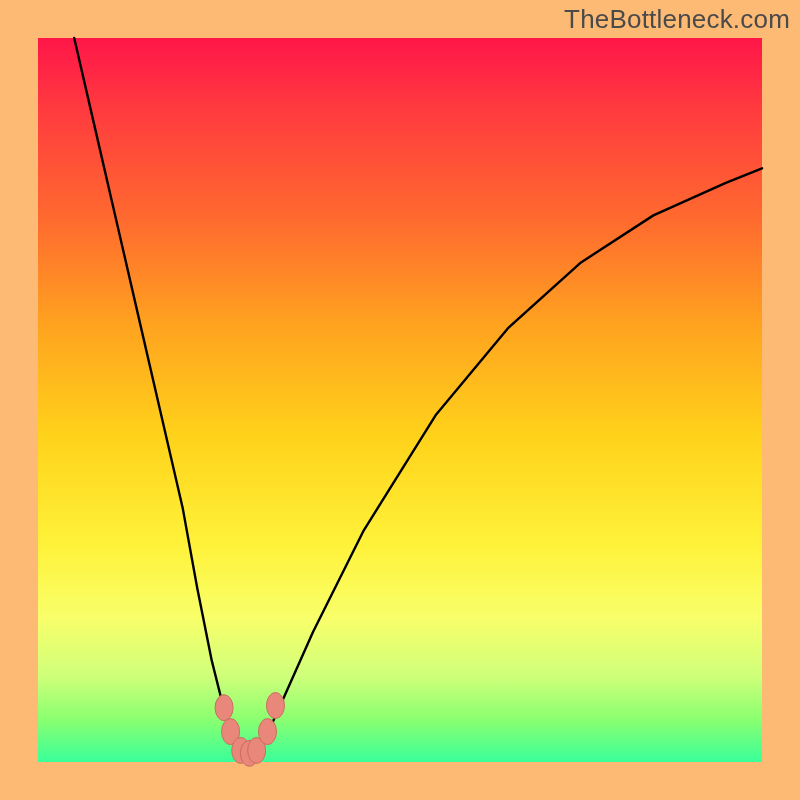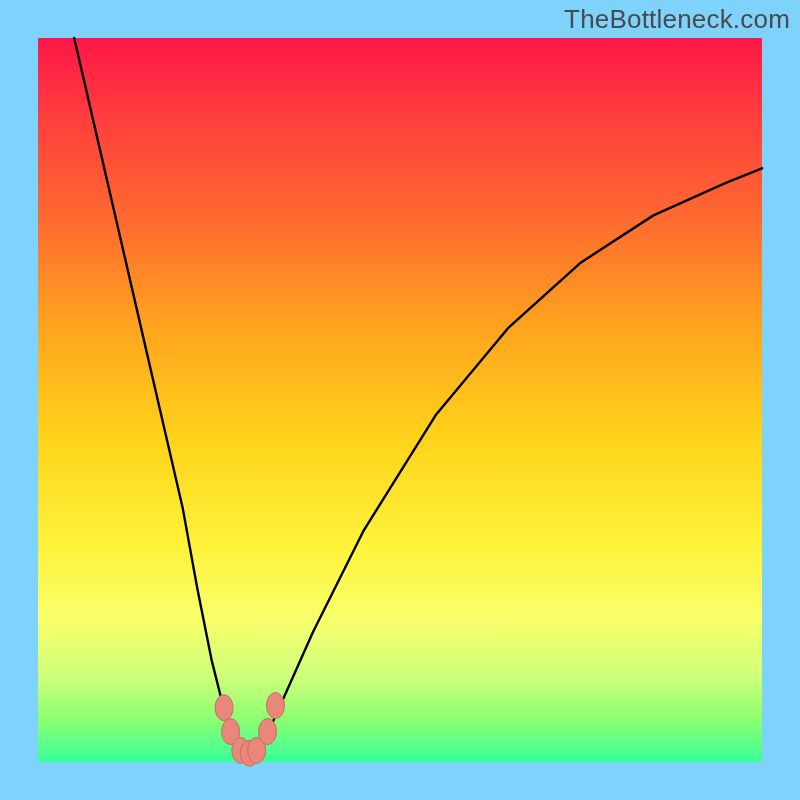--- a/index.html
+++ b/index.html
@@ -17,7 +17,7 @@
     left: 0;
     width: 800px;
     height: 800px;
-    background: #7dd3fc;
+    background: #fdba74;
   }
   .plot-area {
     position: absolute;

